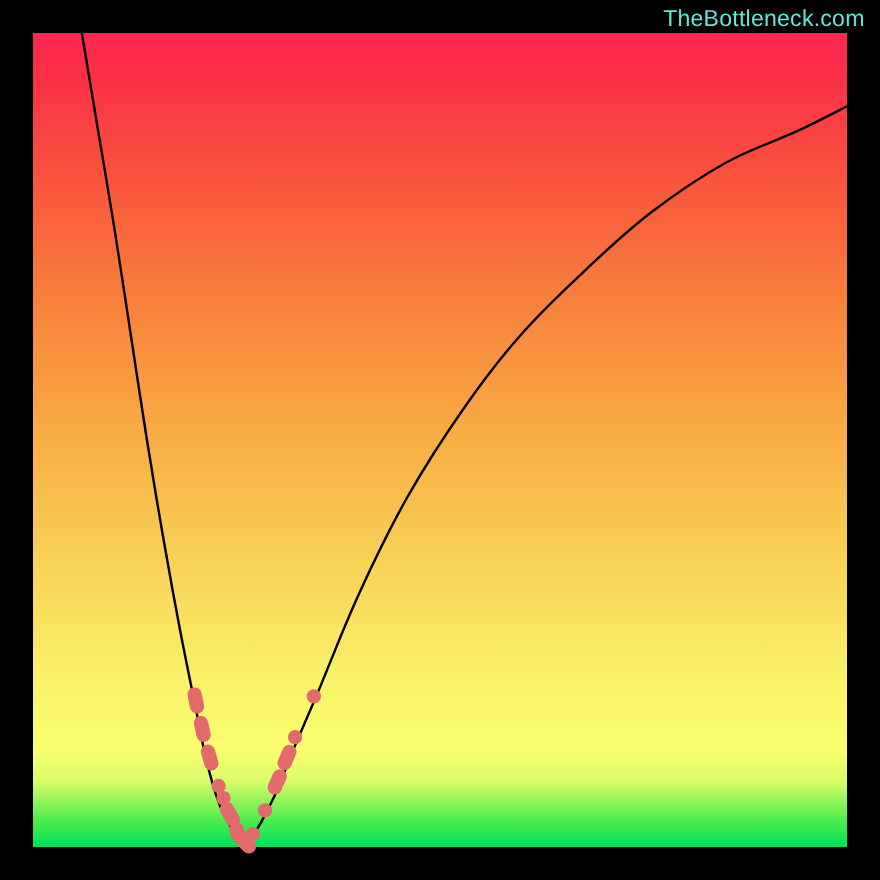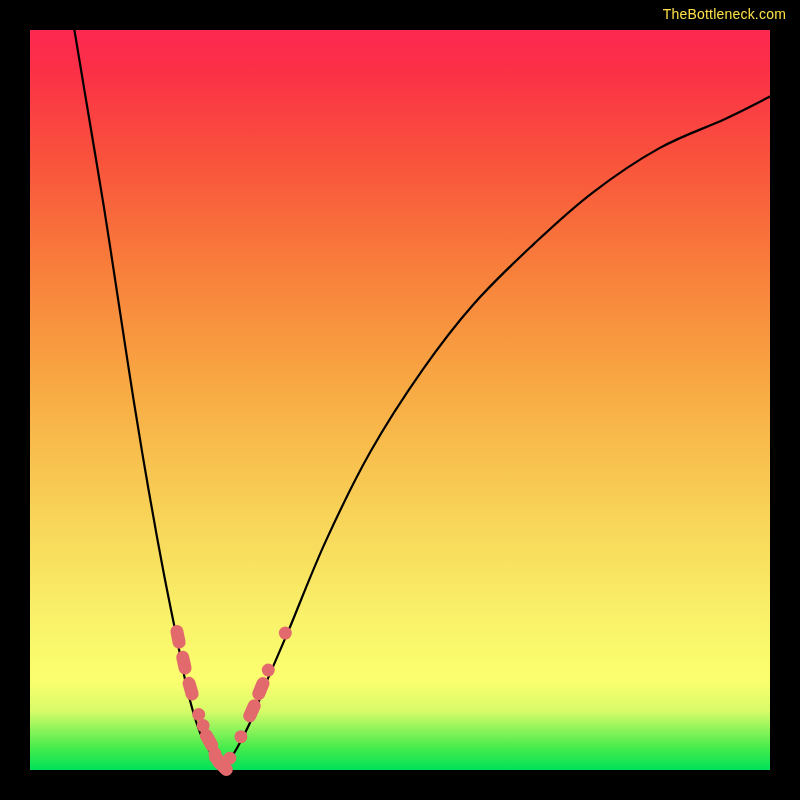--- a/index.html
+++ b/index.html
@@ -41,8 +41,8 @@
     position: absolute;
     top: 6px;
     right: 14px;
-    color: #fde047;
-    font-size: 14px;
+    color: #5eead4;
+    font-size: 21px;
     font-weight: 400;
     letter-spacing: 0.2px;
     user-select: none;

